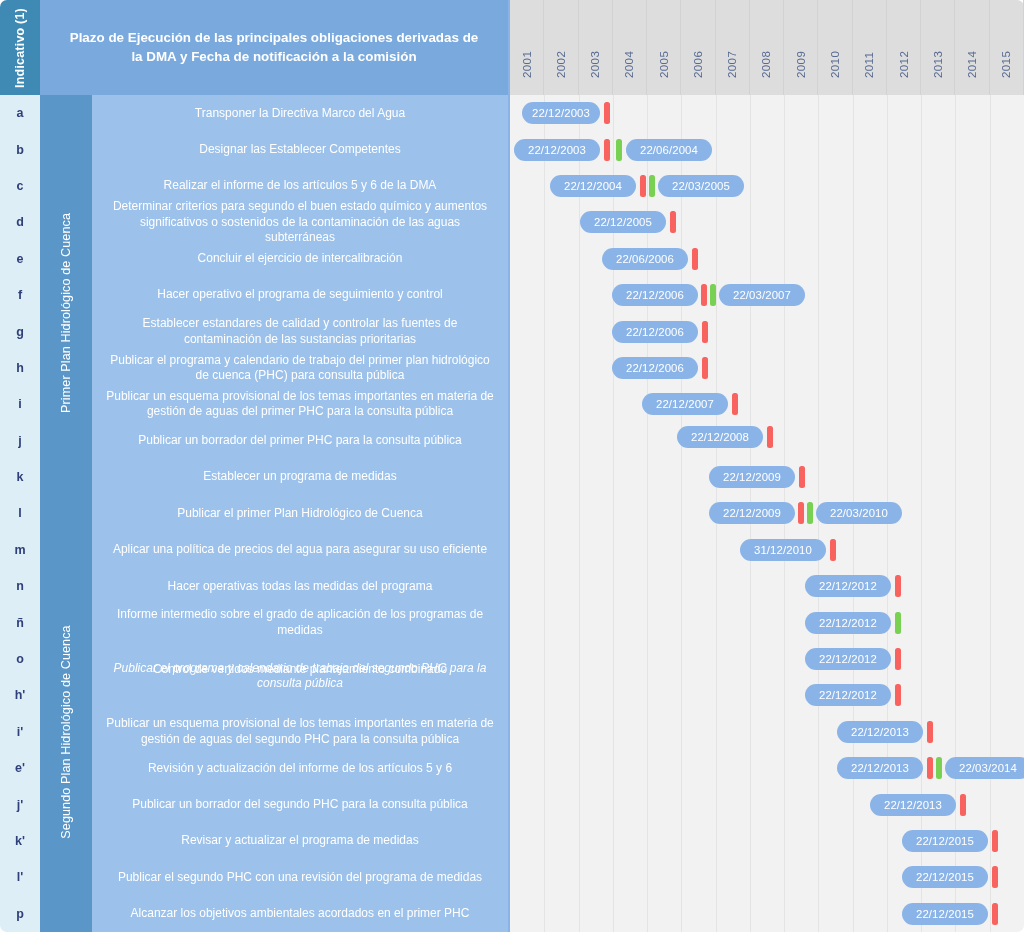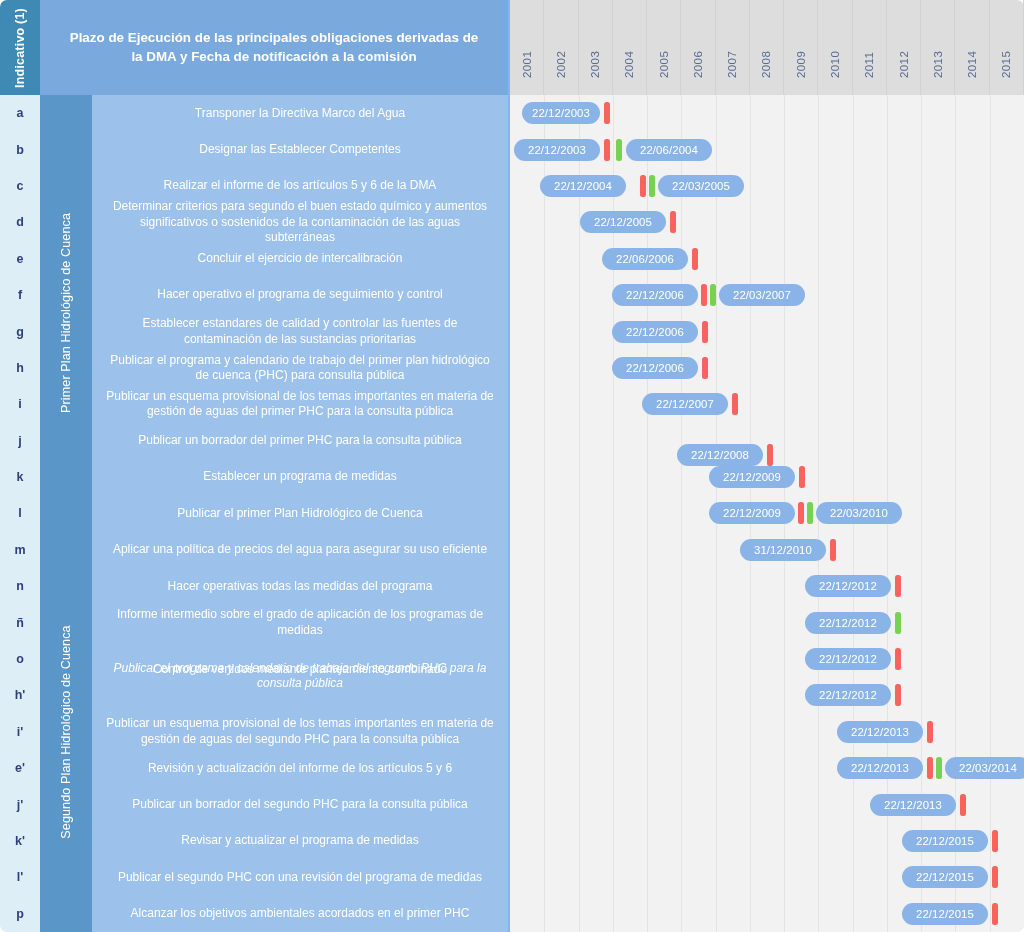--- a/index.html
+++ b/index.html
@@ -335,7 +335,7 @@
           <div class="pill" style="left: 116px; width: 86px; top: 7.19565px;">22/06/2004</div>
         </div>
         <div class="trow" style="top: 72.7826px; height: 36.3913px;">
-          <div class="pill" style="left: 30px; width: 86px; top: 7.19565px;">22/12/2004</div>
+          <div class="pill" style="left: 40px; width: 86px; top: 7.19565px;">22/12/2004</div>
           <div class="mark red" style="left: 130px; top: 7.19565px;"></div>
           <div class="mark green" style="left: 139px; top: 7.19565px;"></div>
           <div class="pill" style="left: 148px; width: 86px; top: 7.19565px;">22/03/2005</div>

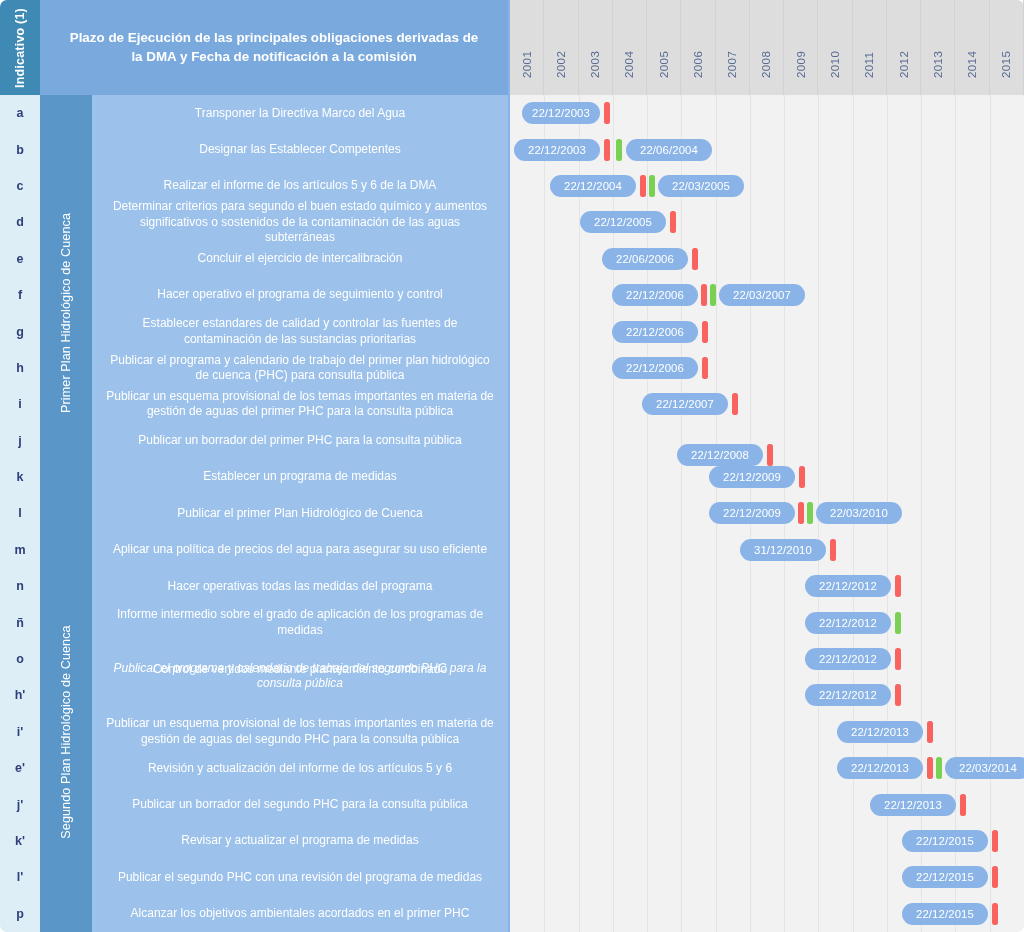--- a/index.html
+++ b/index.html
@@ -366,7 +366,7 @@
           <div class="pill" style="left: 132px; width: 86px; top: 7.19565px;">22/12/2007</div>
           <div class="mark red" style="left: 222px; top: 7.19565px;"></div>
         </div>
-        <div class="trow" style="top: 342px; height: 36.3913px;">
+        <div class="trow" style="top: 324px; height: 36.3913px;">
           <div class="pill" style="left: 167px; width: 86px; top: 7.19565px;">22/12/2008</div>
           <div class="mark red" style="left: 257px; top: 7.19565px;"></div>
         </div>

